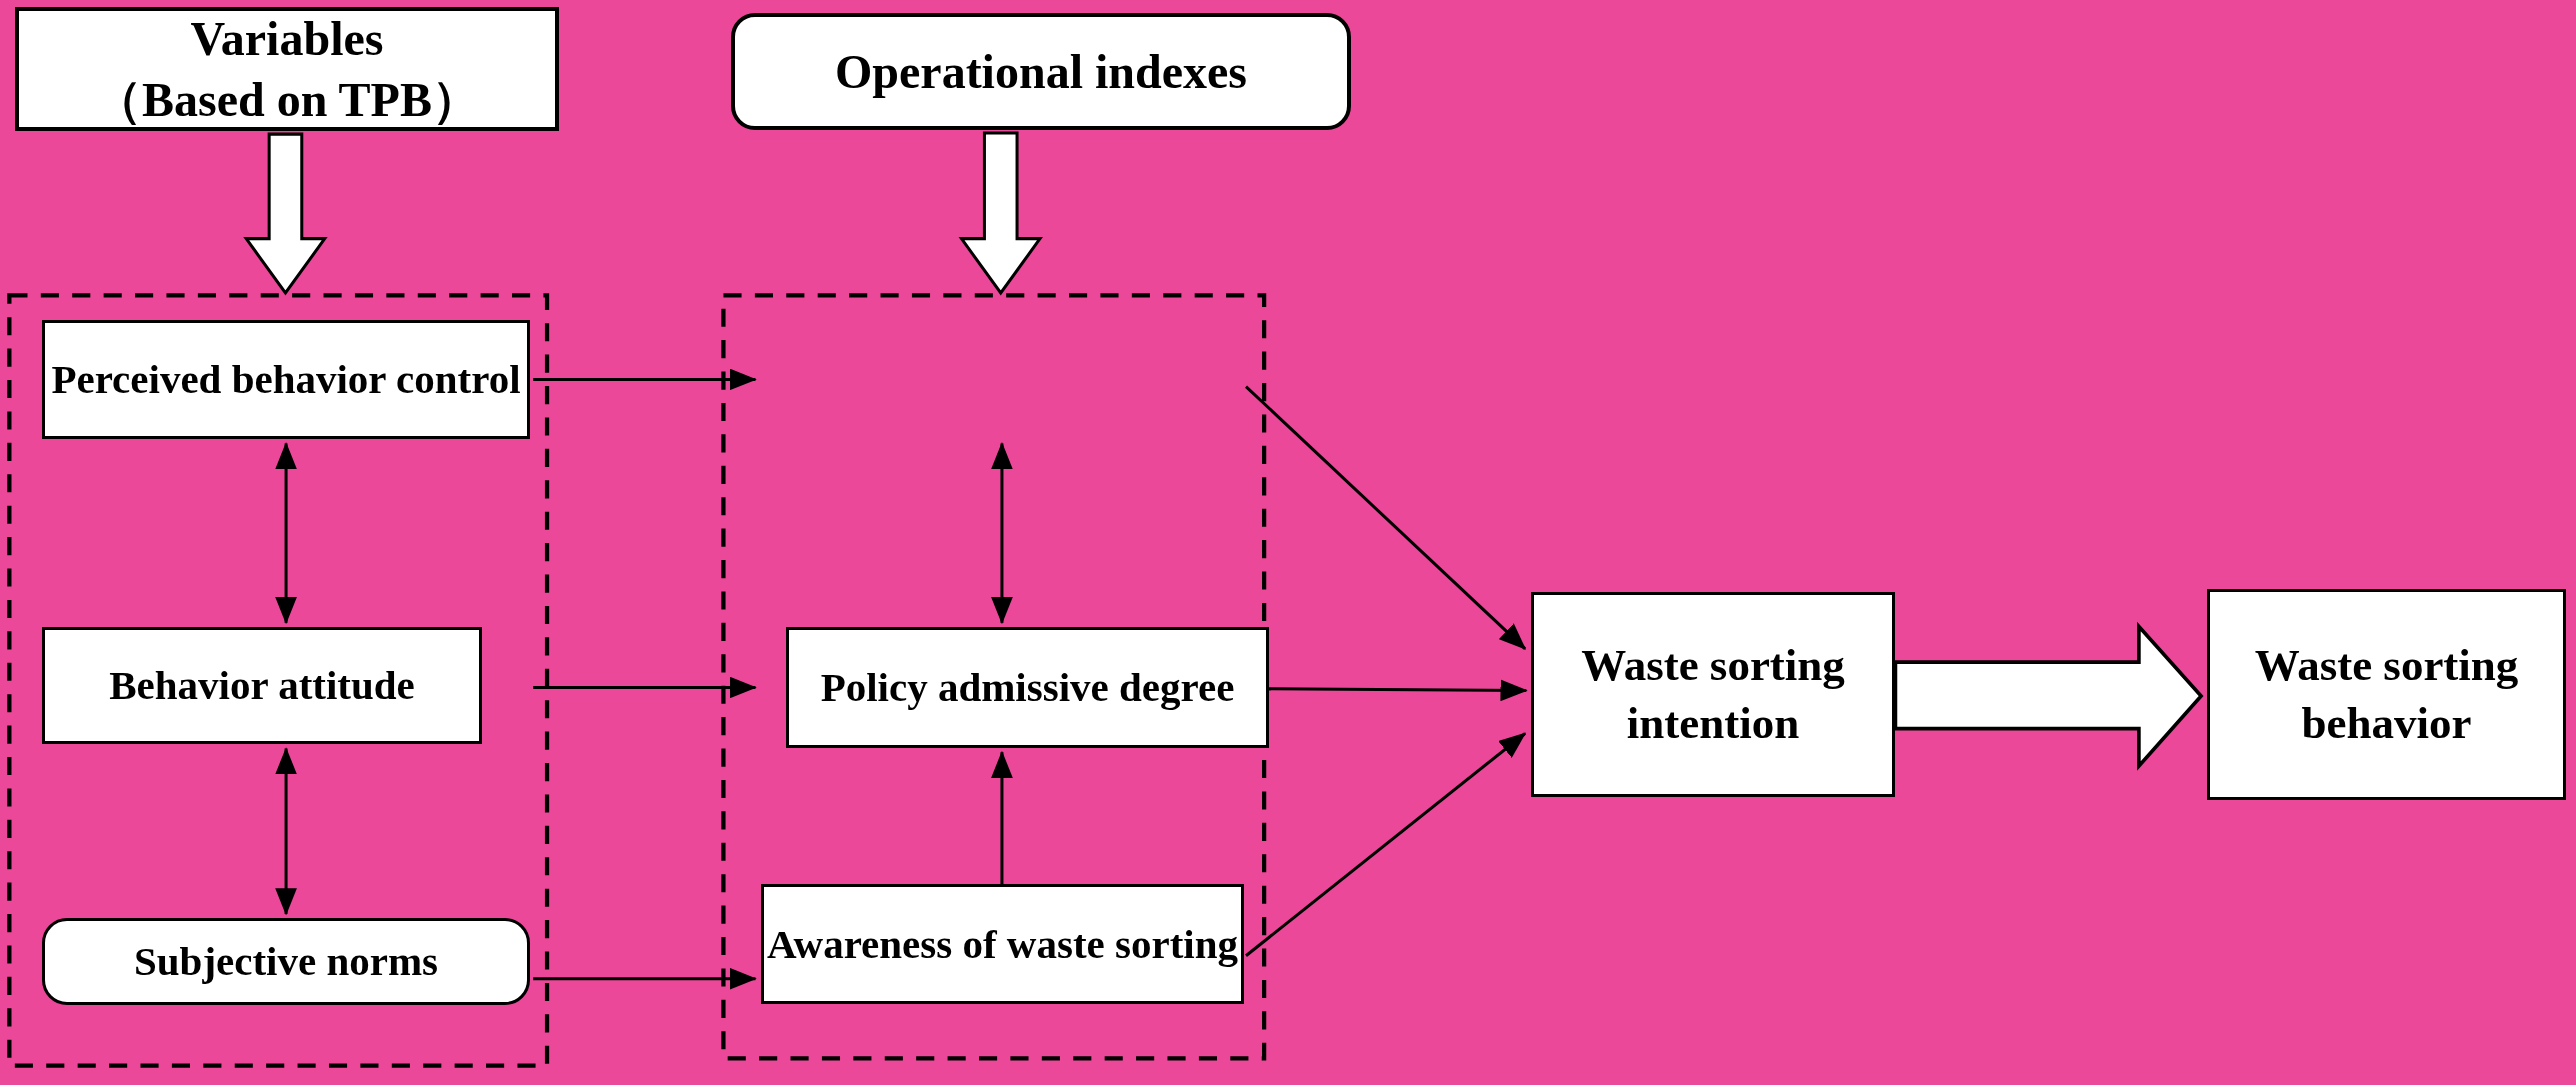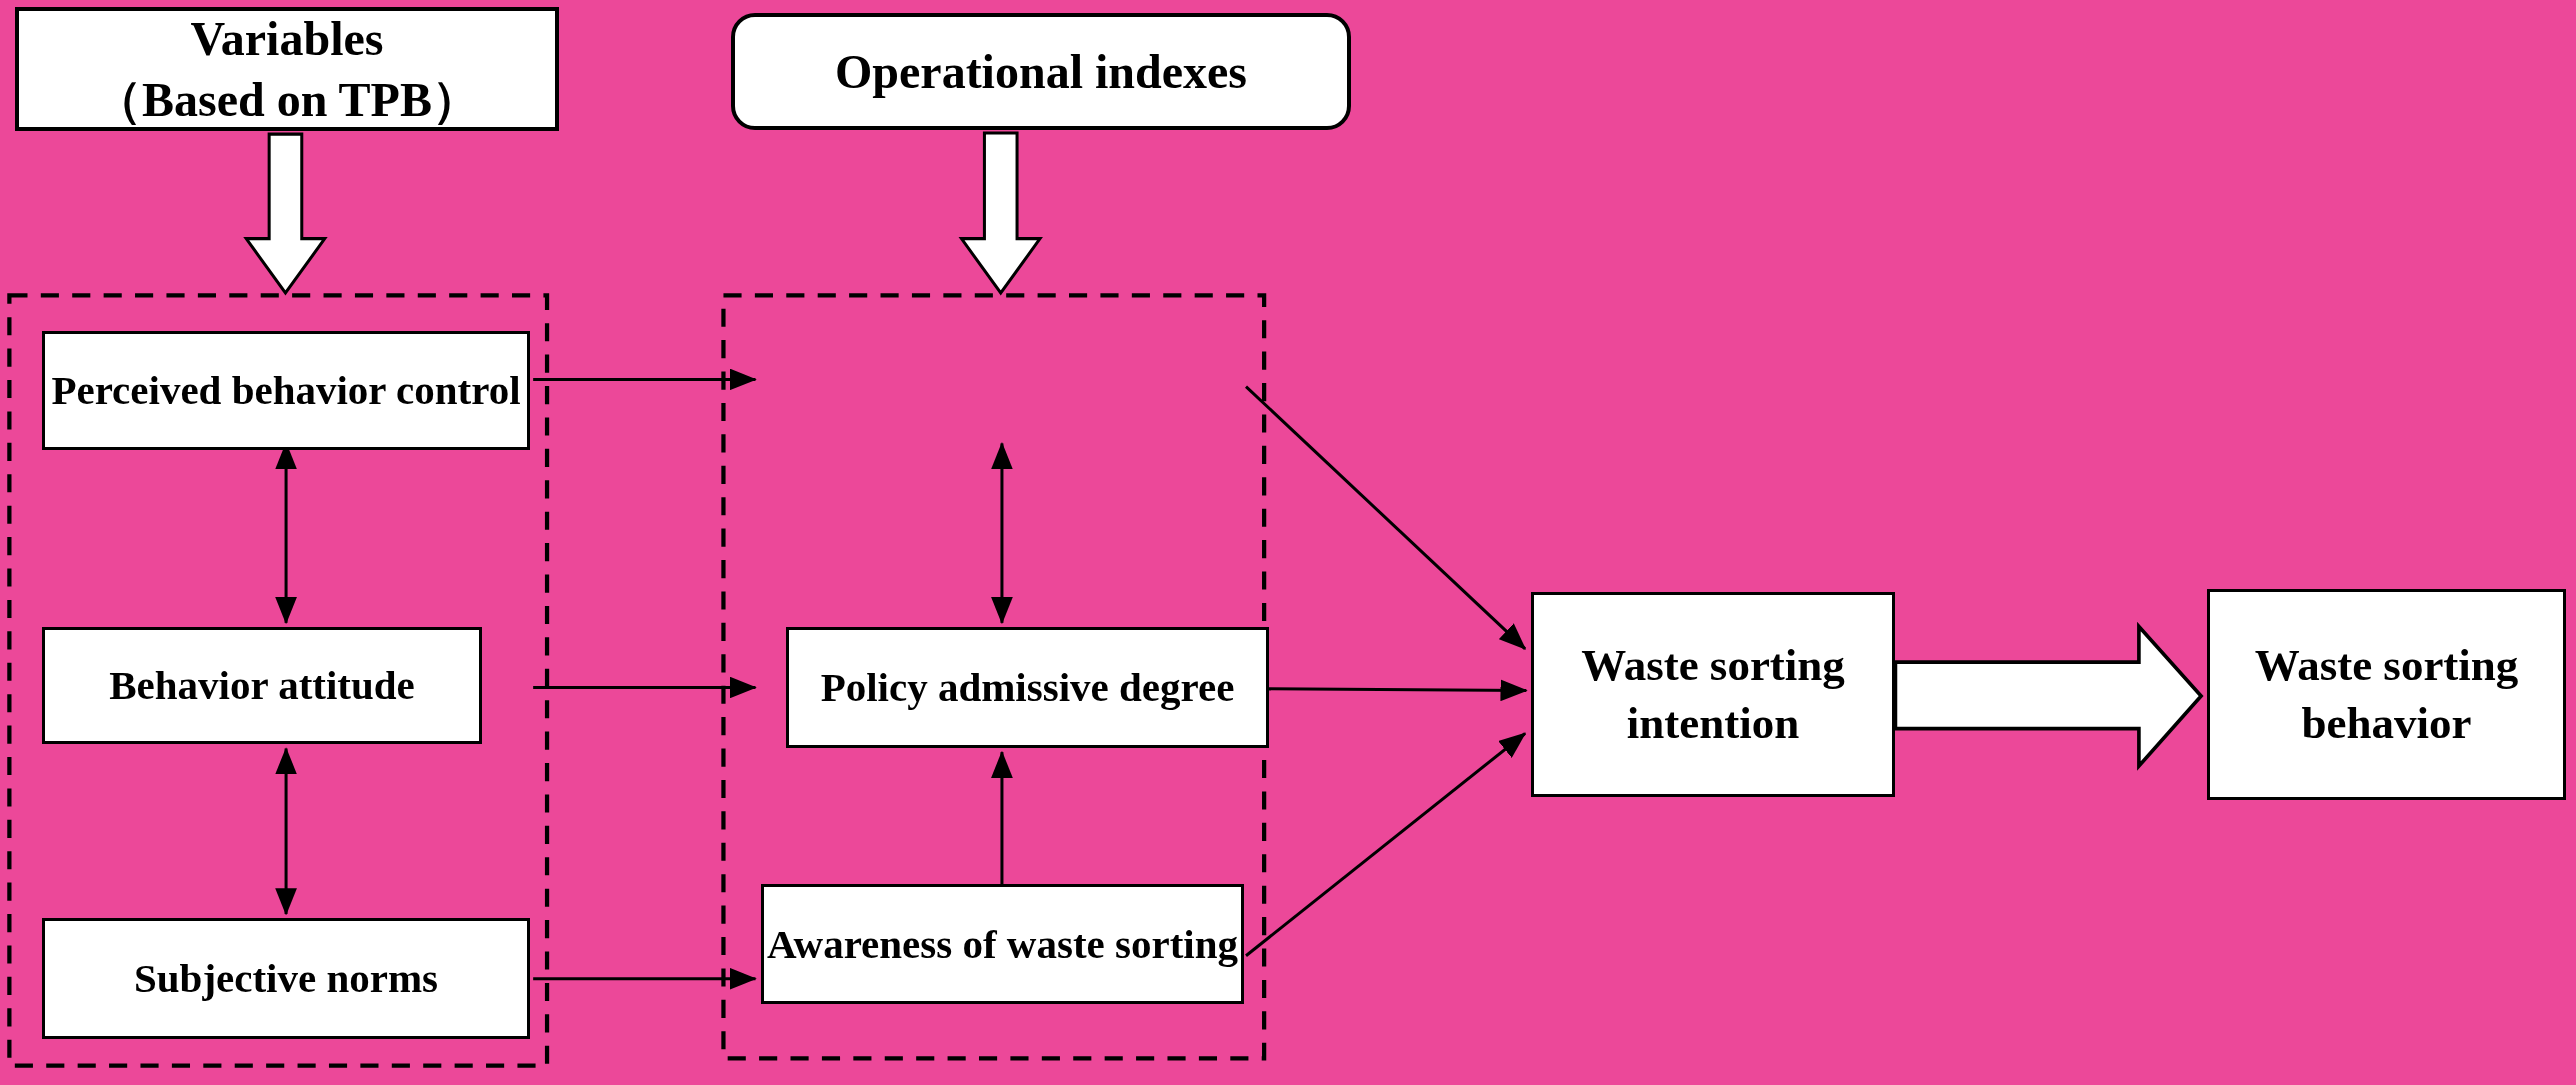--- a/index.html
+++ b/index.html
@@ -38,7 +38,7 @@
   #box-operational { left: 731px; top: 13.3px;  width: 620px; height: 117px; border-radius: 24px; }
 
   
-  #box-perceived { left: 42px; top: 320px;  width: 488px; height: 119px; margin-top: 11px; }
+  #box-perceived { left: 42px; top: 320px;  width: 488px; height: 119px; }
   #box-attitude  { left: 42px; top: 627px; width: 440px; height: 117px; }
   #box-norms     { left: 42px; top: 918px; width: 488px; height: 121px; }
 

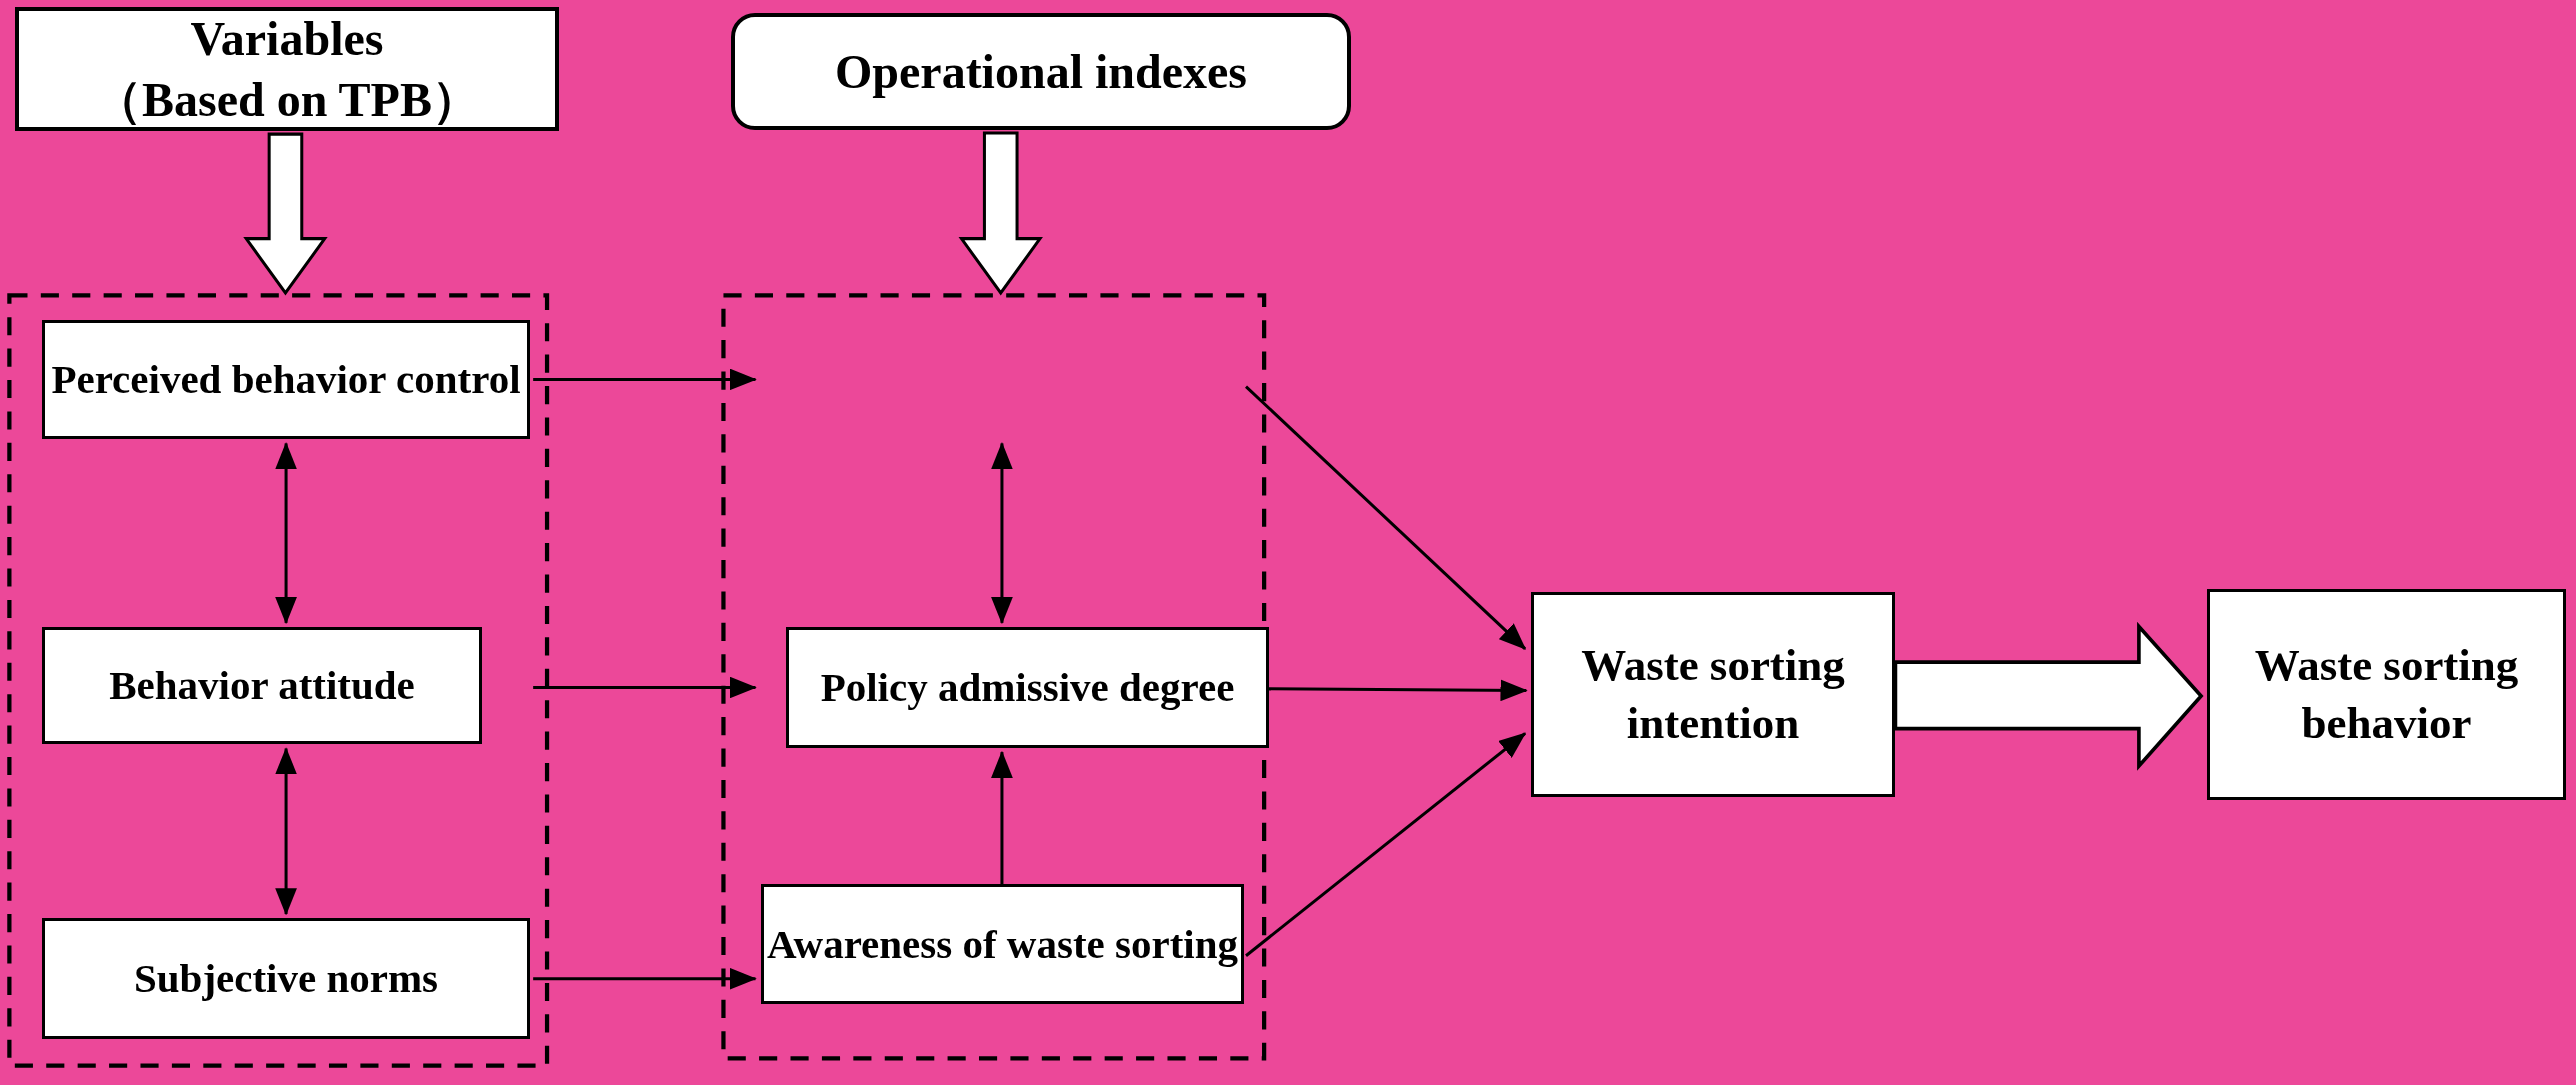--- a/index.html
+++ b/index.html
@@ -40,7 +40,7 @@
   
   #box-perceived { left: 42px; top: 320px;  width: 488px; height: 119px; }
   #box-attitude  { left: 42px; top: 627px; width: 440px; height: 117px; }
-  #box-norms     { left: 42px; top: 918px; width: 488px; height: 121px; }
+  #box-norms     { left: 42px; top: 918px; width: 488px; height: 87px; border-radius: 25px; }
 
   
   #box-cognitive { left: 761px; top: 320px;  width: 483px; height: 119px; }

